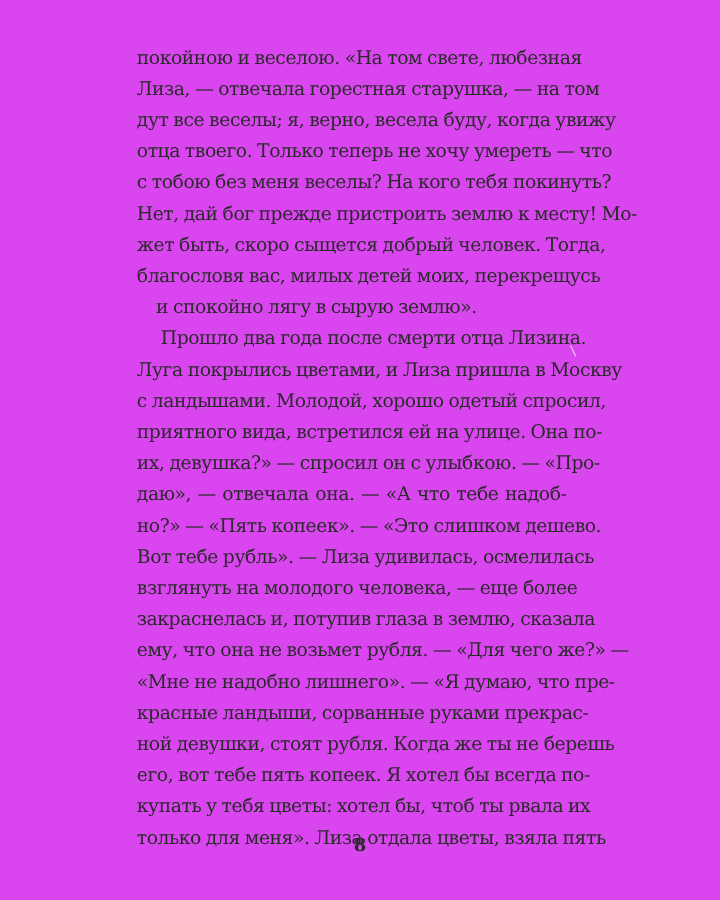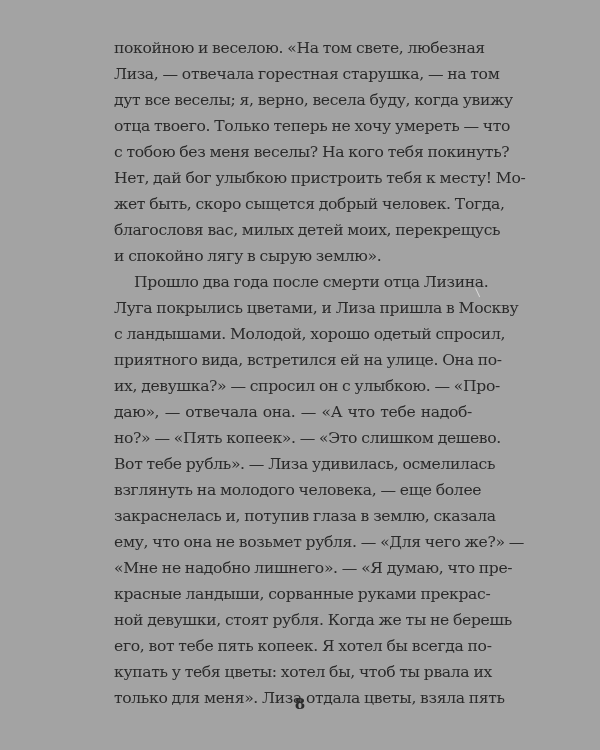--- a/index.html
+++ b/index.html
@@ -17,7 +17,7 @@
       position: absolute;
       left: 0; top: 0;
       width: 600px; height: 750px;
-      background: #a3a3a3;
+      background: #d946ef;
     }
     .text-block {
       position: absolute;

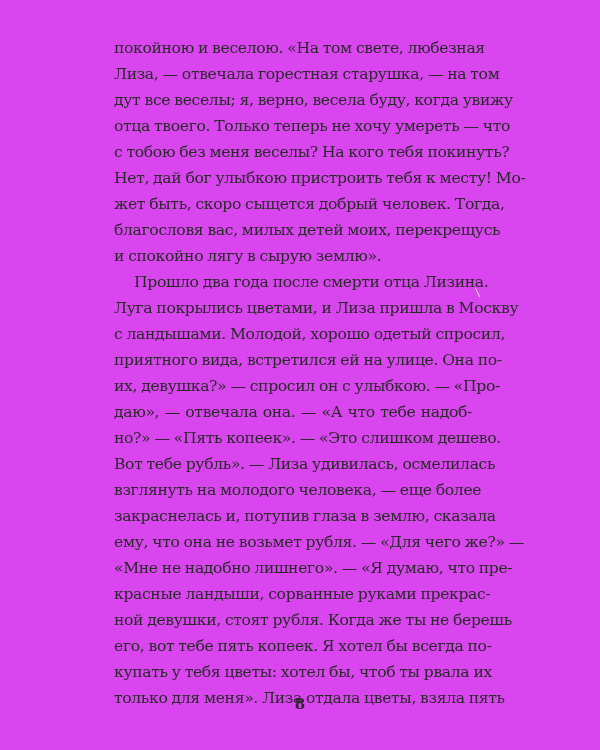--- a/index.html
+++ b/index.html
@@ -76,7 +76,7 @@
     <span class="line">дут все веселы; я, верно, весела буду, когда увижу</span>
     <span class="line">отца твоего. Только теперь не хочу умереть — что</span>
     <span class="line">с тобою без меня веселы? На кого тебя покинуть?</span>
-    <span class="line">Нет, дай бог улыбкою пристроить тебя к месту! Мо-</span>
+    <span class="line">Нет, дай бог прежде пристроить землю к месту! Мо-</span>
     <span class="line">жет быть, скоро сыщется добрый человек. Тогда,</span>
     <span class="line">благословя вас, милых детей моих, перекрещусь</span>
     <span class="line last">и спокойно лягу в сырую землю».</span>

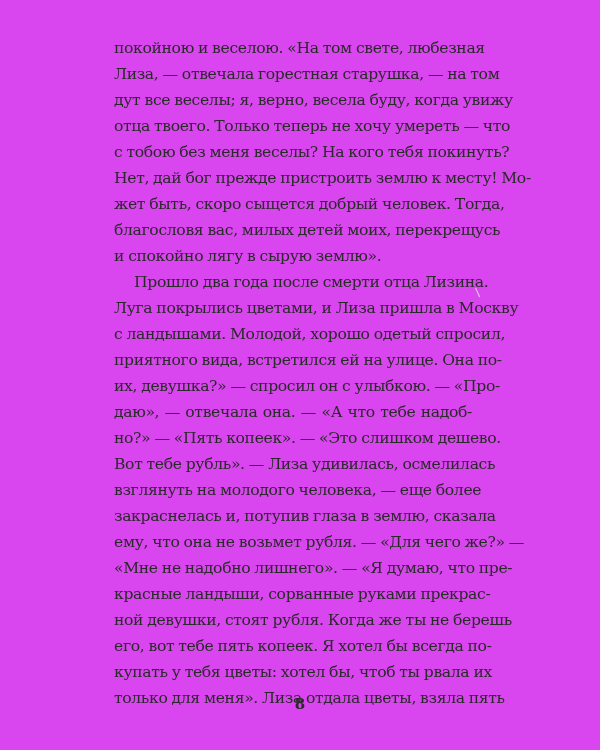--- a/index.html
+++ b/index.html
@@ -40,6 +40,7 @@
     }
     .line.last {
       text-align-last: left;
+      margin-left: 16px;
     }
     .line.indent {
       padding-left: 20px;

